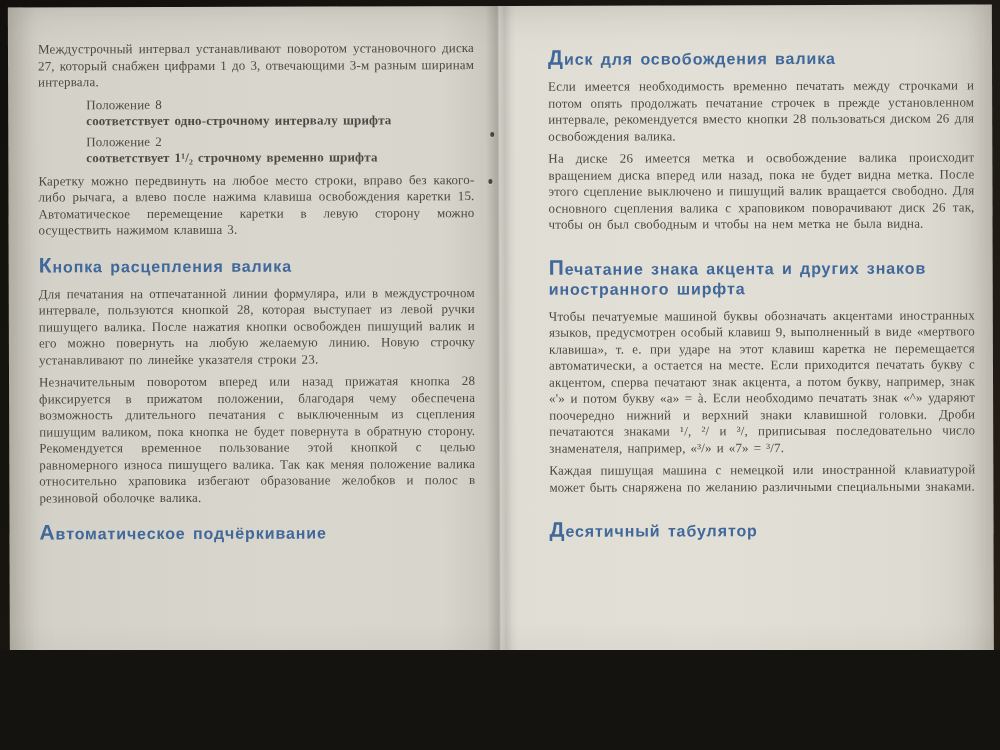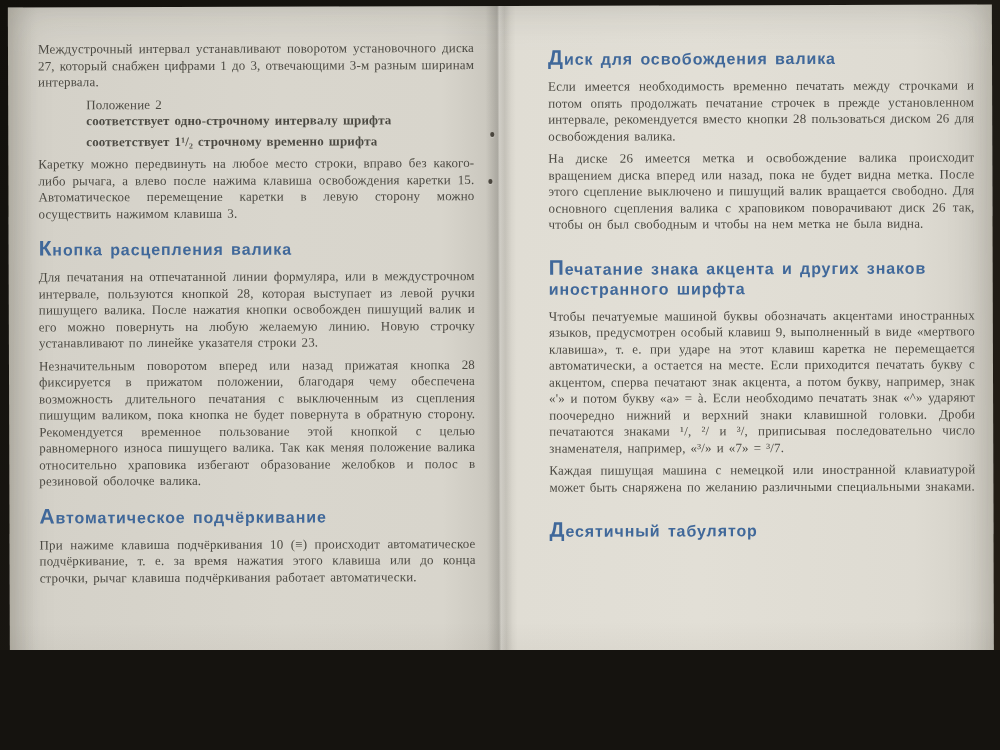--- a/index.html
+++ b/index.html
@@ -61,7 +61,7 @@
 
       <div class="positions">
         <div class="pos-item">
-          <span class="pos-title">Положение 2</span>
+          <span class="pos-title">Положение 8</span>
           <span class="pos-desc">соответствует одно-строчному интервалу шрифта</span>
         </div>
         <div class="pos-item">

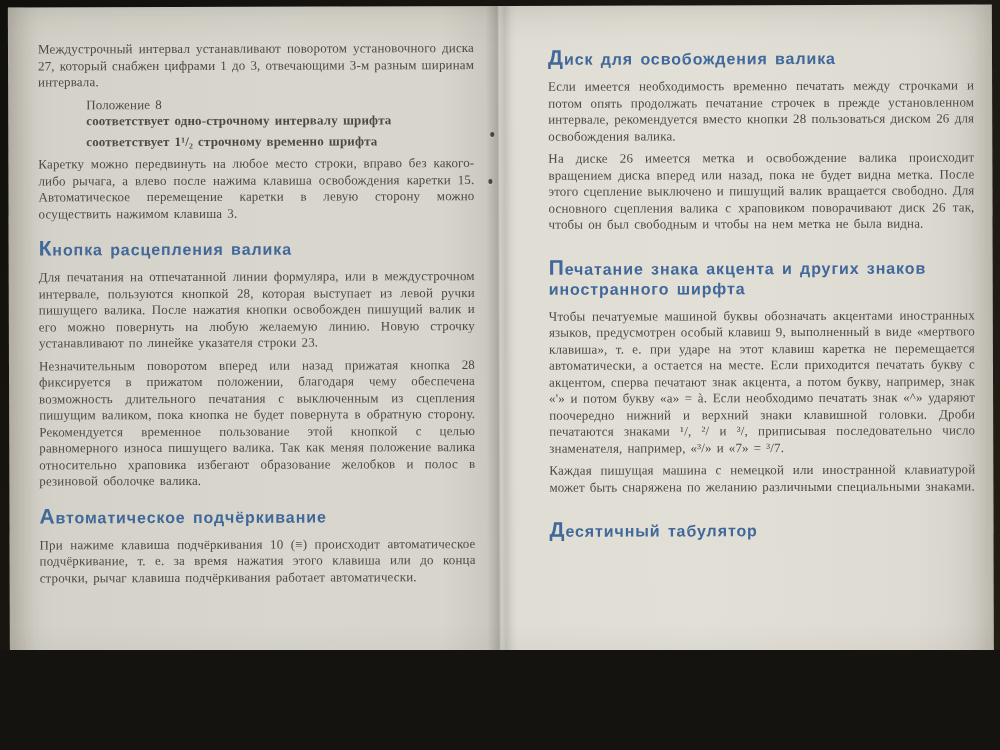--- a/index.html
+++ b/index.html
@@ -65,6 +65,7 @@
           <span class="pos-desc">соответствует одно-строчному интервалу шрифта</span>
         </div>
         <div class="pos-item">
+          <span class="pos-title">Положение 2</span>
           <span class="pos-desc">соответствует 1¹/₂ строчному временно шрифта</span>
         </div>
         <div class="pos-item">

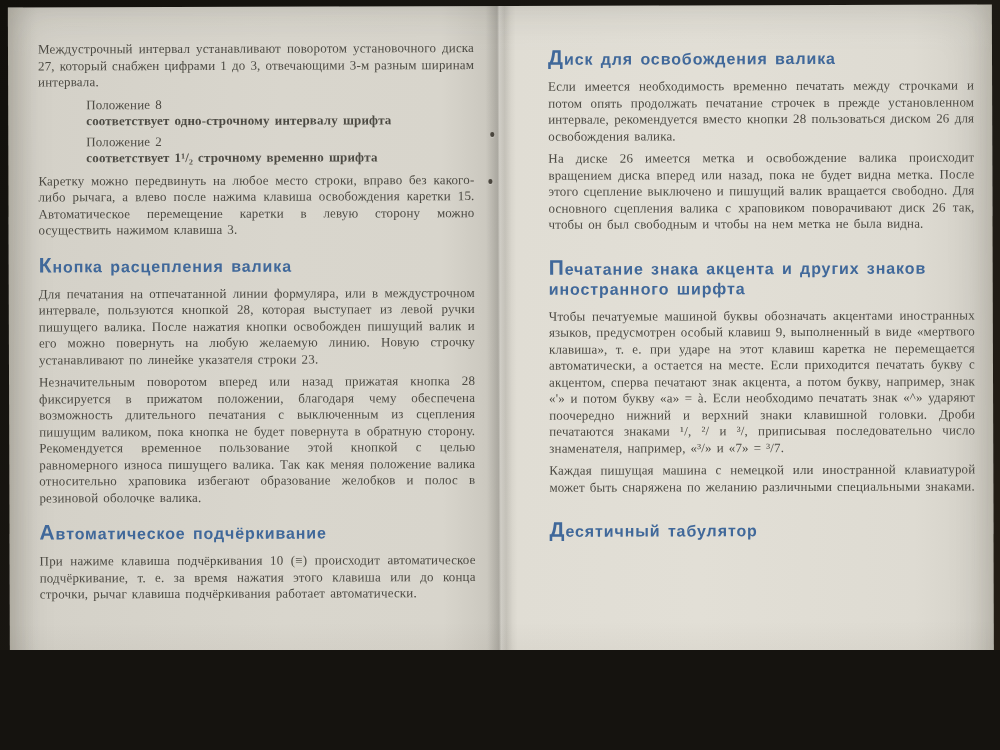--- a/index.html
+++ b/index.html
@@ -79,7 +79,6 @@
       <p>Незначительным поворотом вперед или назад прижатая кнопка 28 фиксируется в прижатом положении, благодаря чему обеспечена возможность длительного печатания с выключенным из сцепления пишущим валиком, пока кнопка не будет повернута в обратную сторону. Рекомендуется временное пользование этой кнопкой с целью равномерного износа пишущего валика. Так как меняя положение валика относительно храповика избегают образование желобков и полос в резиновой оболочке валика.</p>
 
       <h2>Автоматическое подчёркивание</h2>
-      <p>При нажиме клавиша подчёркивания 10 (≡) происходит автоматическое подчёркивание, т. е. за время нажатия этого клавиша или до конца строчки, рычаг клавиша подчёркивания работает автоматически.</p>
     </div>
 
     <div class="col col-right">

